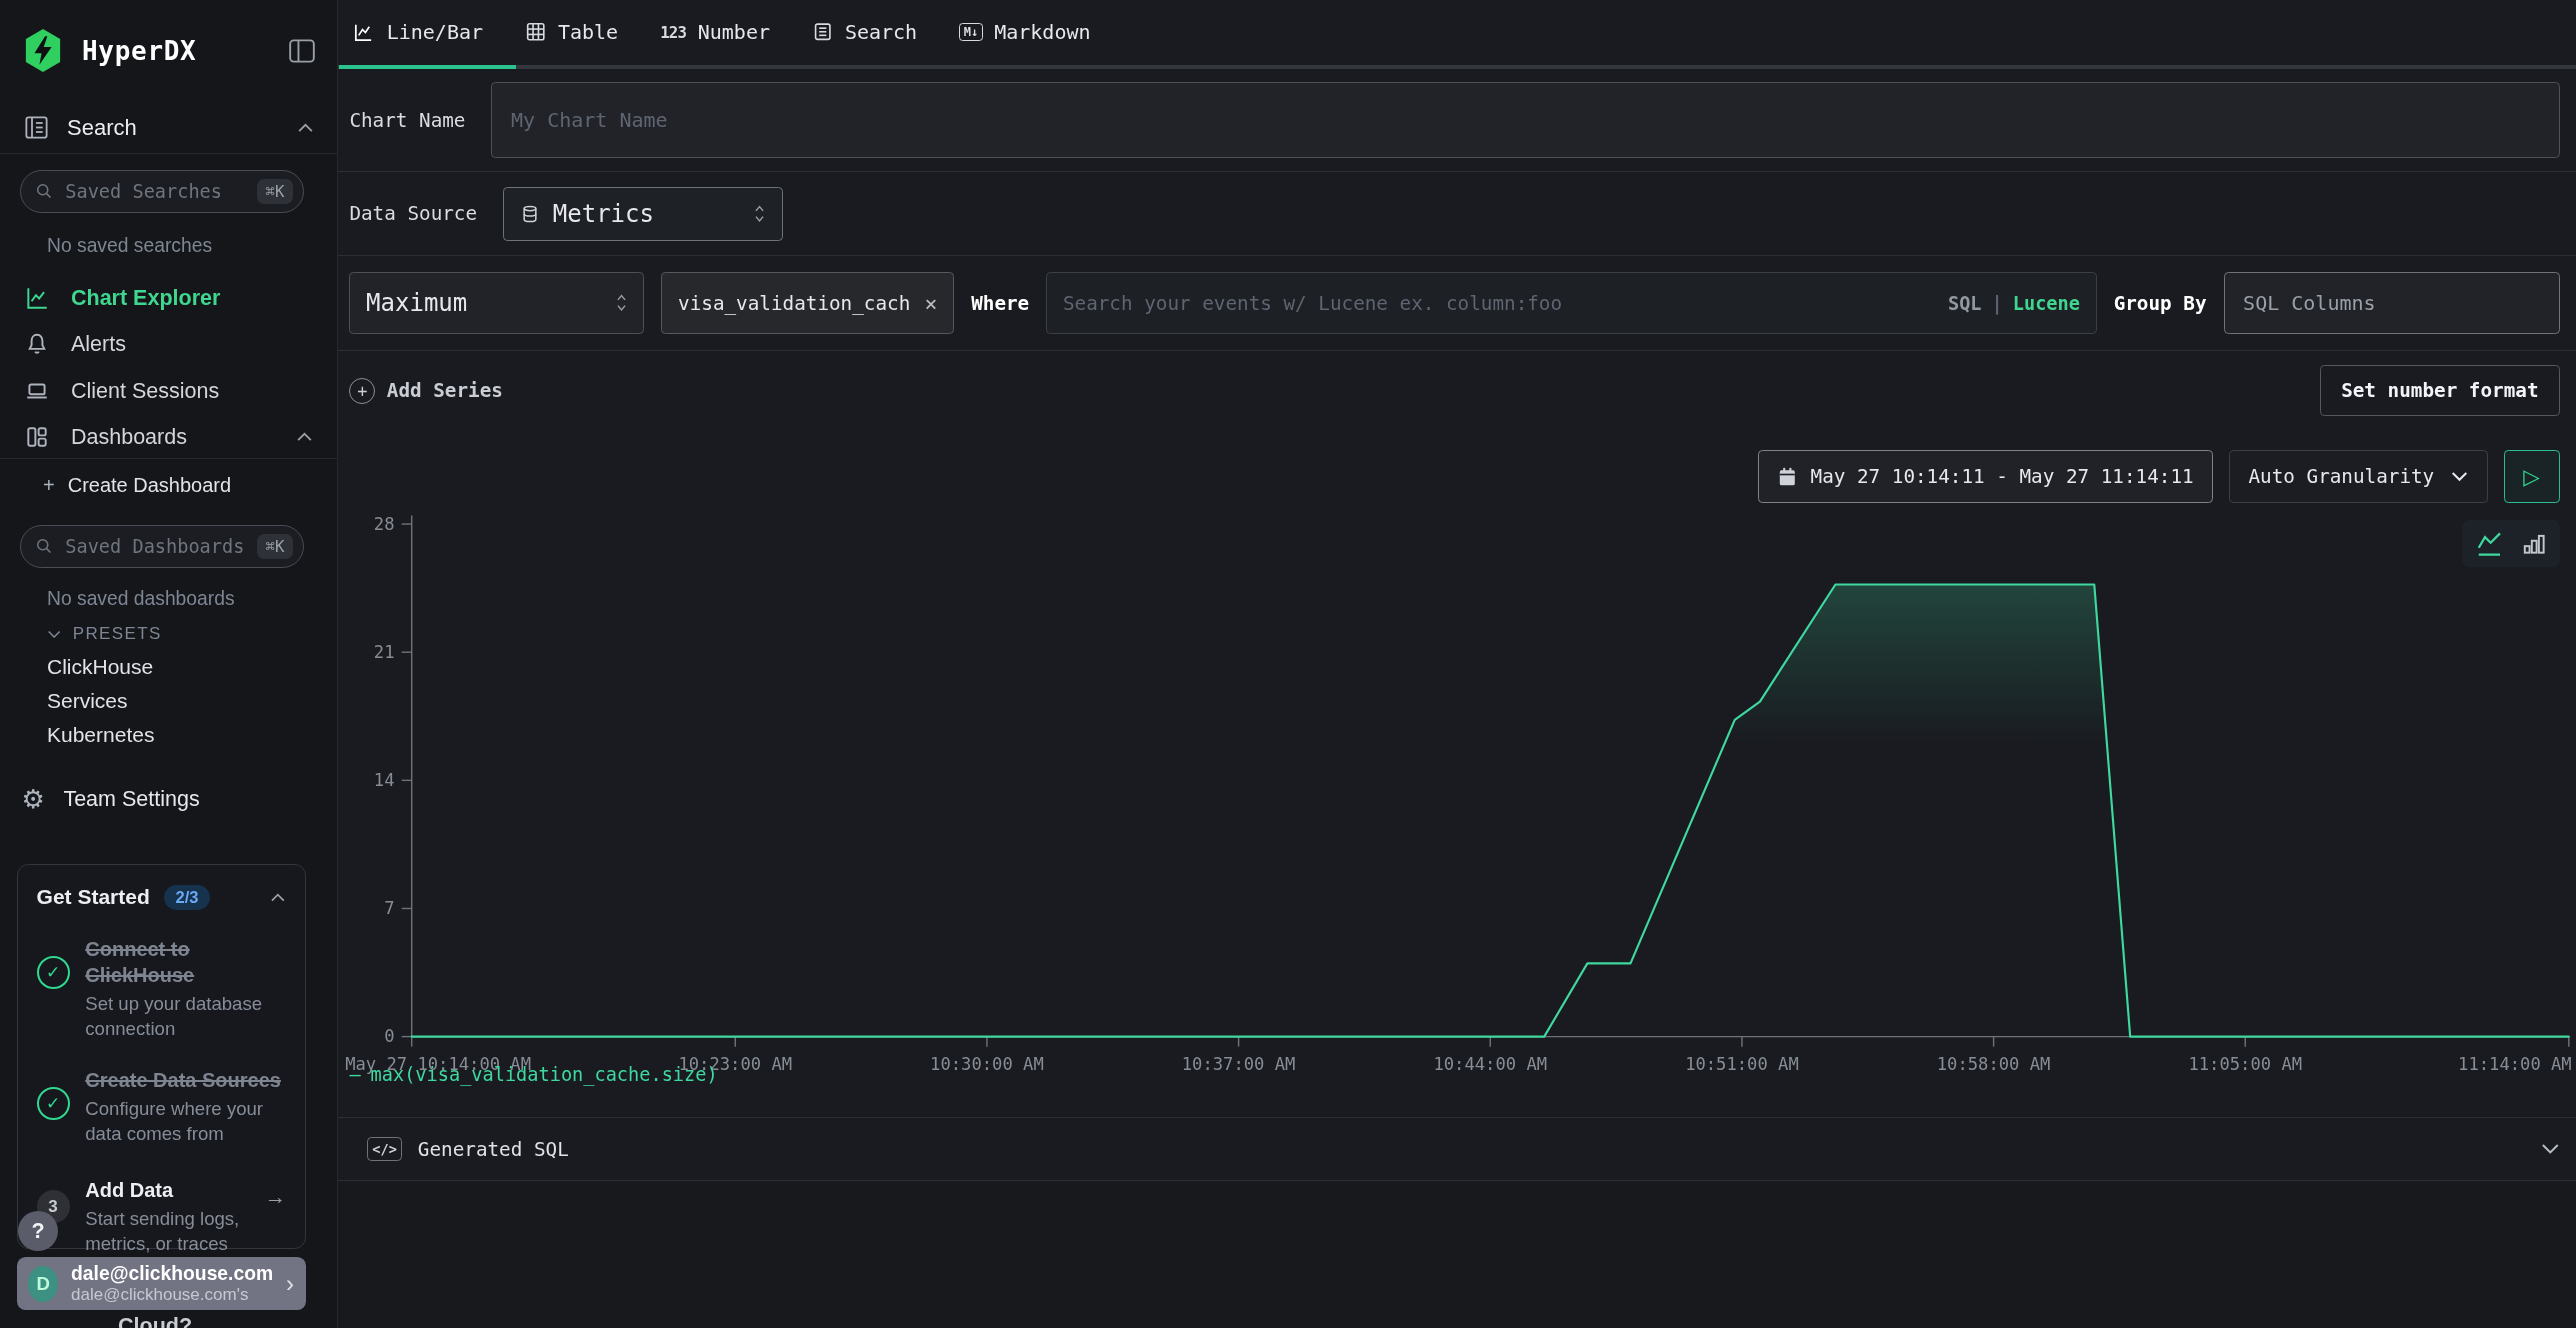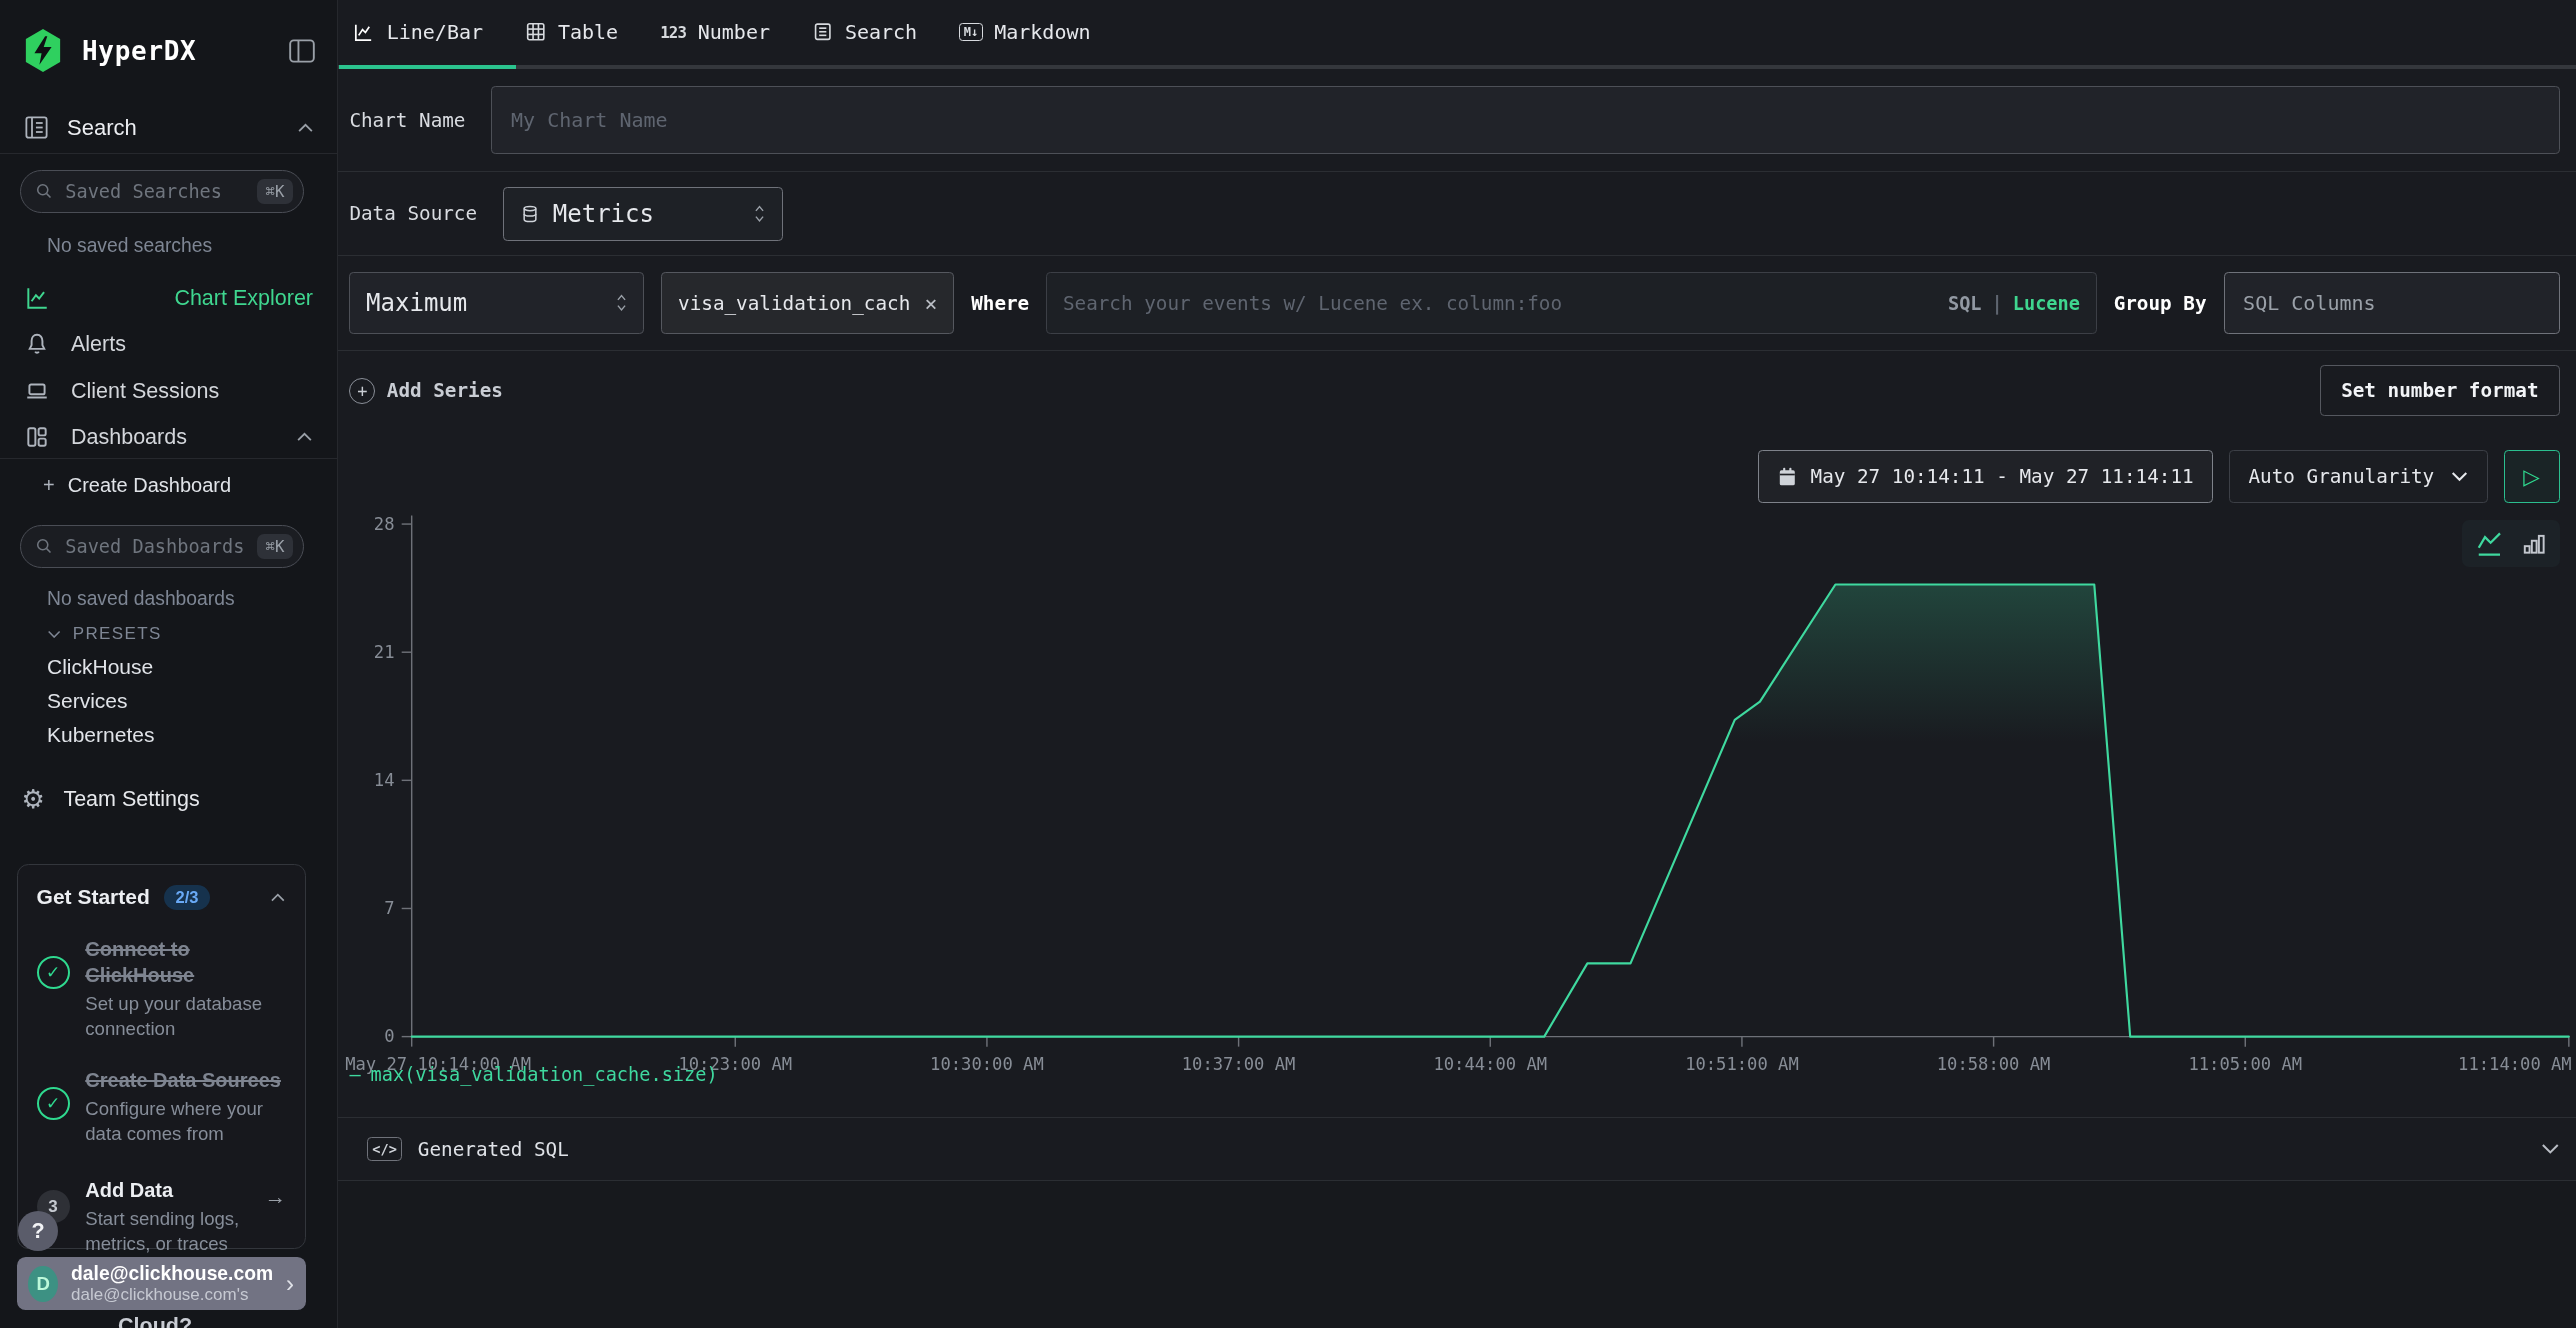--- a/index.html
+++ b/index.html
@@ -86,7 +86,7 @@
                 font-family:"DejaVu Sans Mono", monospace; font-size:20px; padding:0 18.6px; outline:none; }
   .text-input::placeholder { color:#5f6570; }
   .chart-name-row { height:102px; gap:26px; }
-  .chart-name-row input { flex:1; height:68px; }
+  .chart-name-row input { flex:1; height:76px; }
   .datasource-row { height:83px; gap:26px; }
   .select-box { height:54px; background:#1e2126; border:1.4px solid #6f727a; border-radius:4.3px;
                 display:flex; align-items:center; gap:13px; padding:0 15.7px; font-size:24px; color:#e6e8ec; cursor:pointer; }

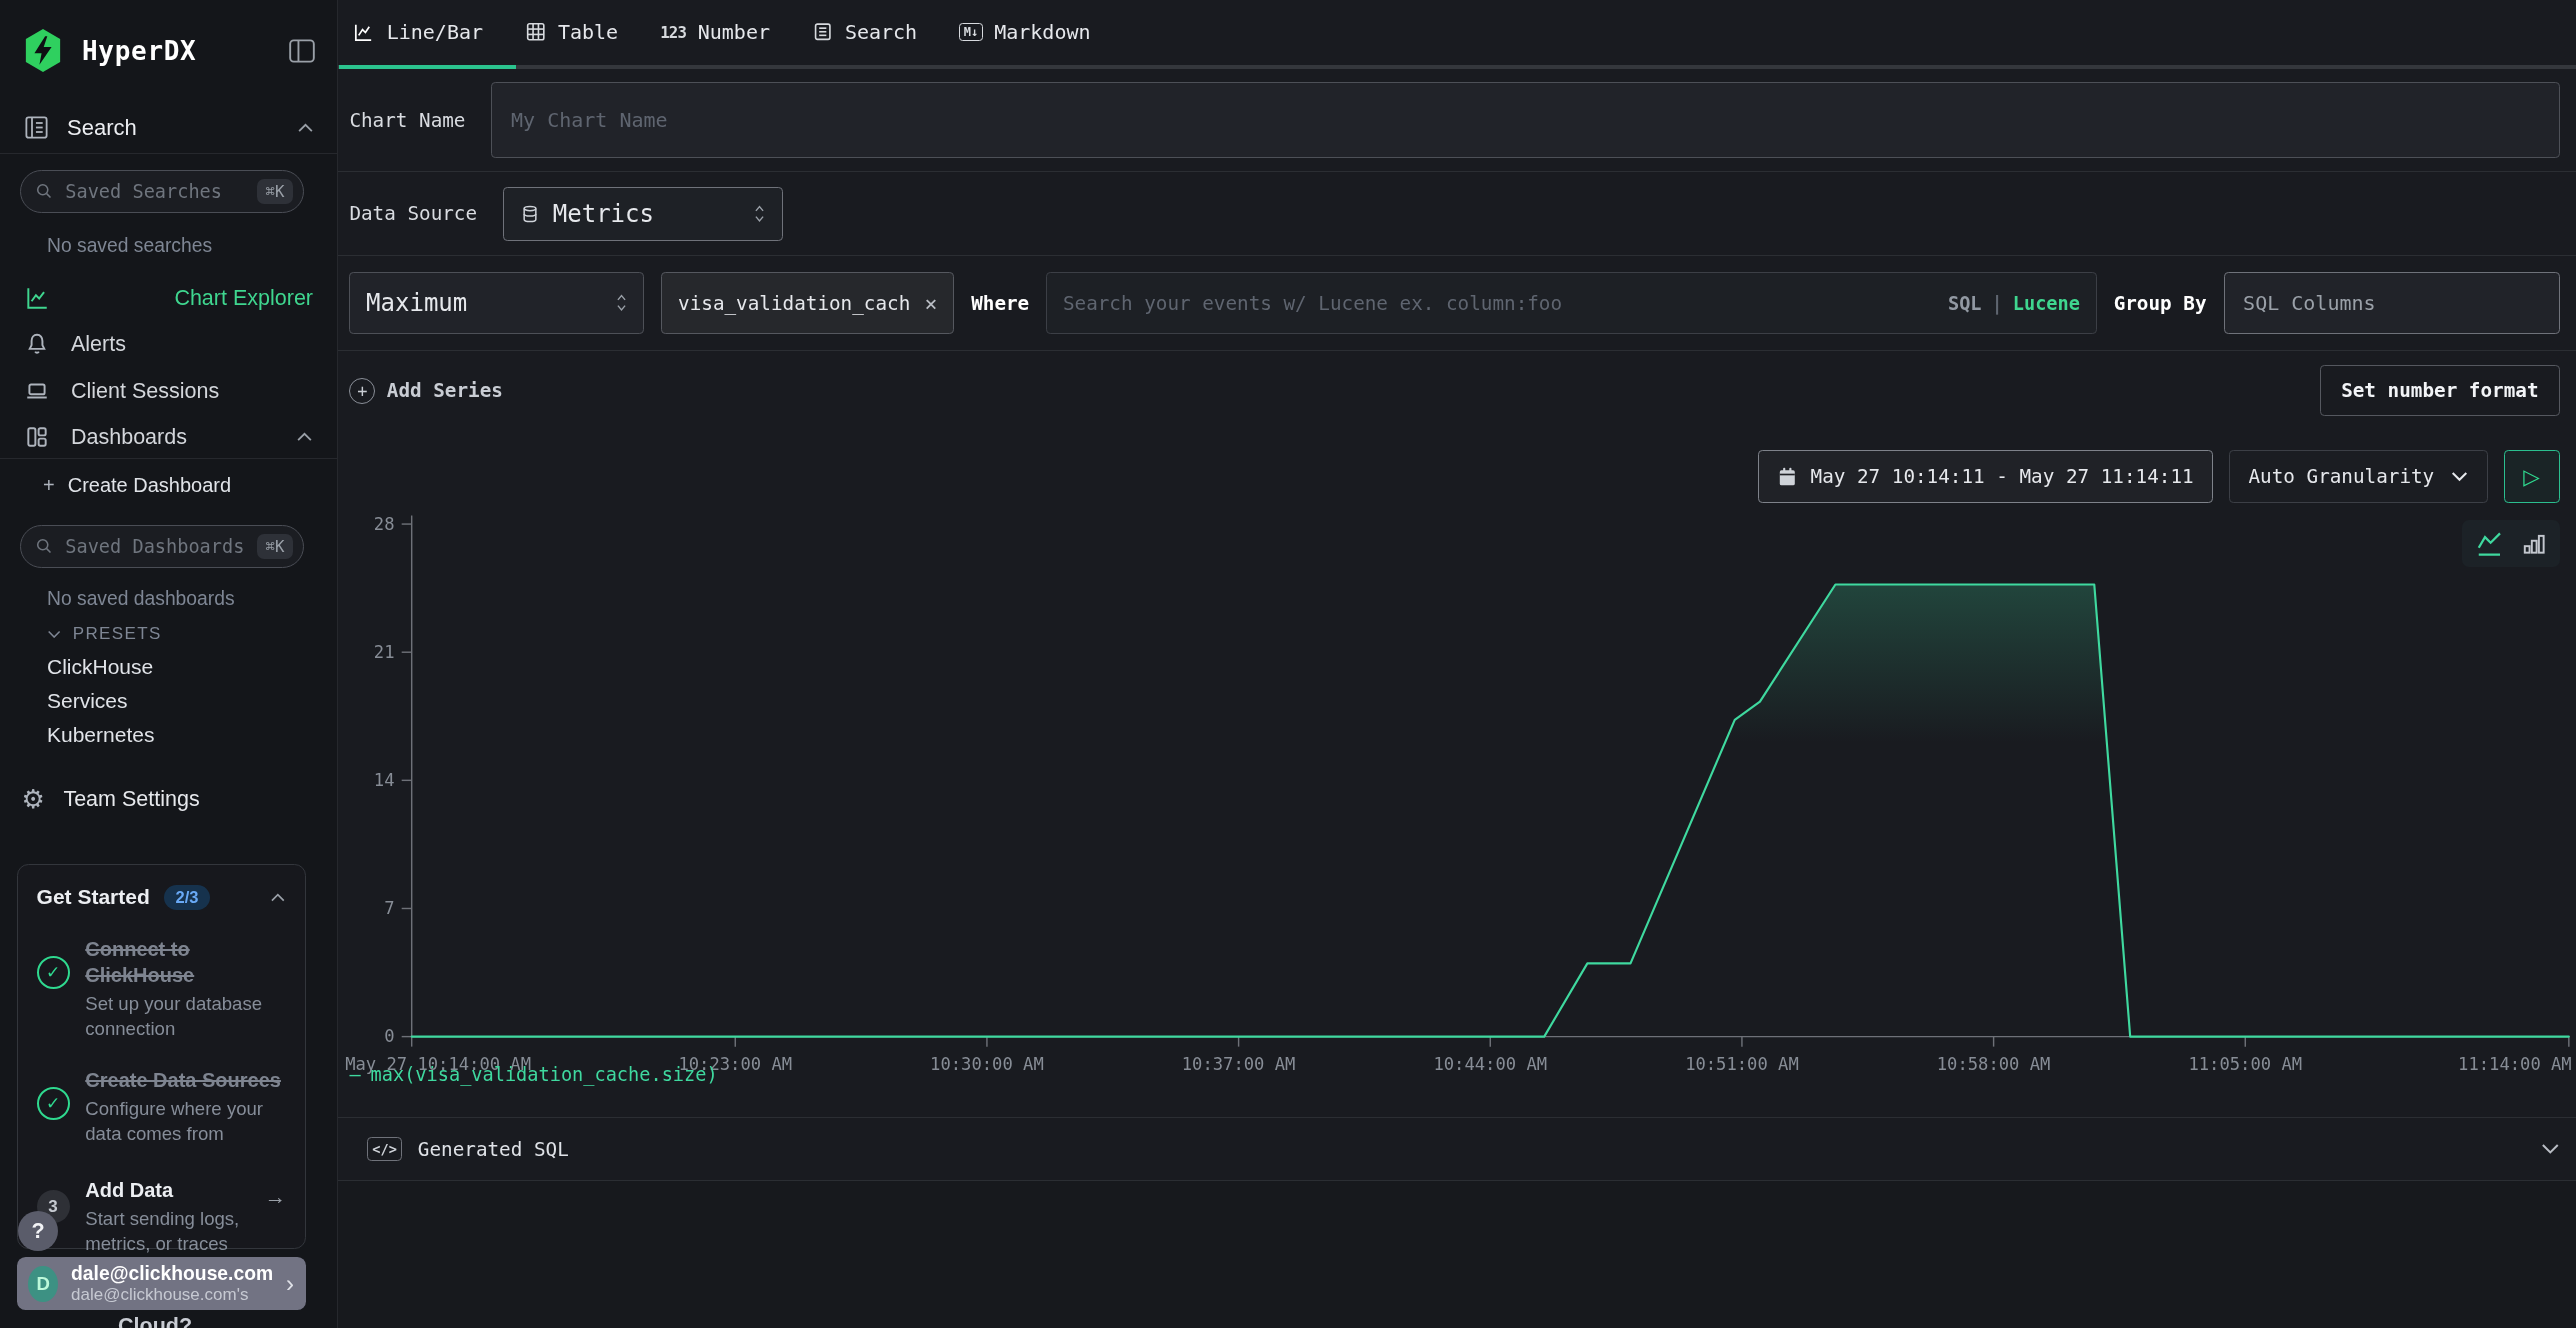--- a/index.html
+++ b/index.html
@@ -26,7 +26,7 @@
   .nav-item { position:absolute; left:0; right:0; height:46px; display:flex; align-items:center; gap:20px;
               padding:0 24px; font-size:21.5px; color:#d3d6db; cursor:pointer; }
   .nav-item .nic { width:27px; display:flex; color:#aeb4bd; }
-  .nav-item.active { color:#3fd68f; font-weight:normal;justify-content:space-between; }
+  .nav-item.active { color:#3fd68f; font-weight:bold; }
   .nav-item.active .nic { color:#3fd68f; }
   .nav-item .spacer { flex:1; }
   .create-dash { position:absolute; left:43px; top:474px; display:flex; gap:13px; align-items:center;

